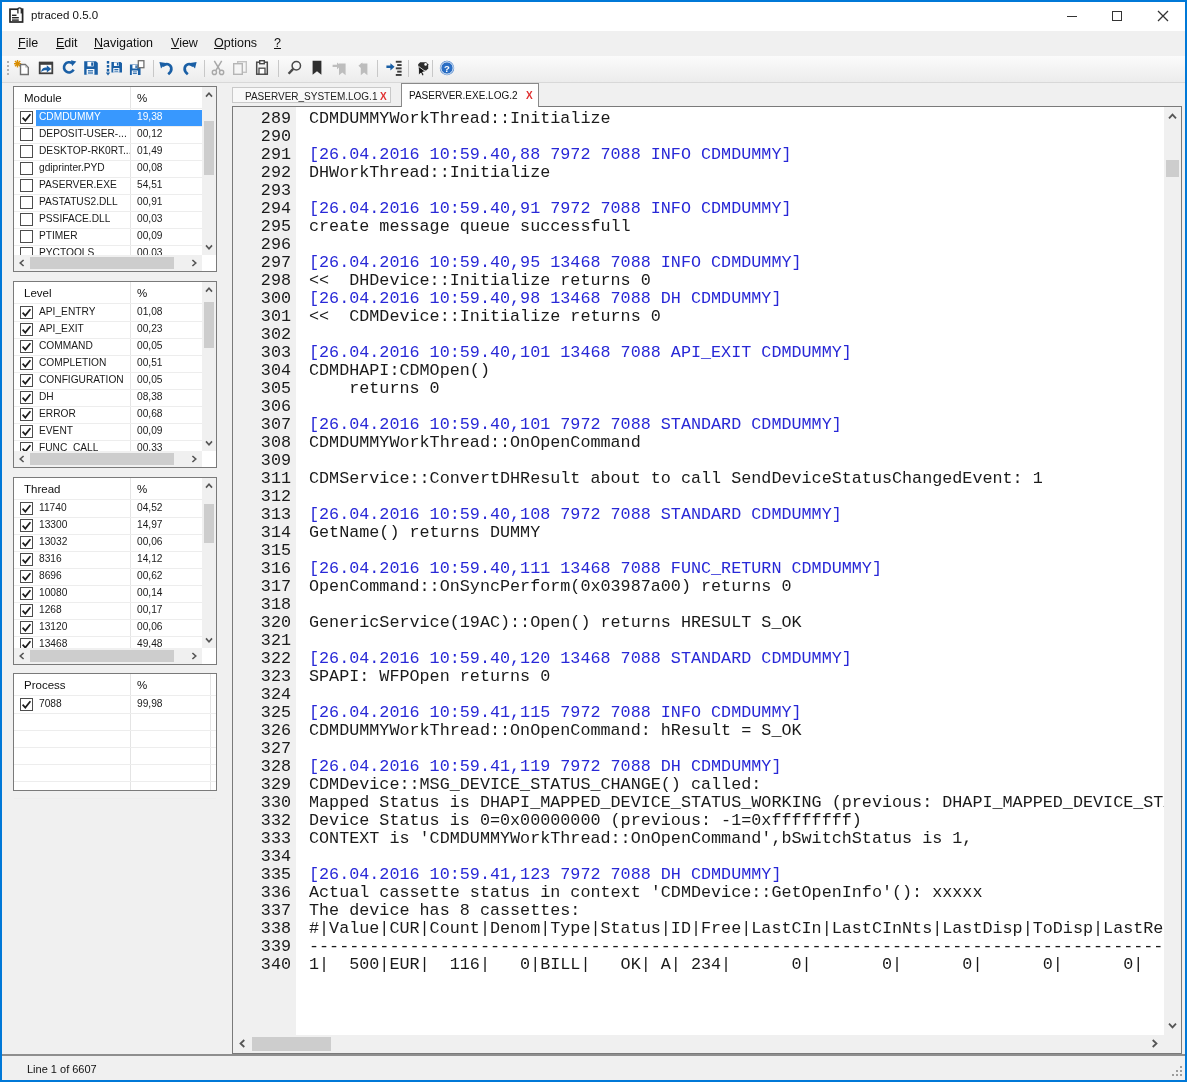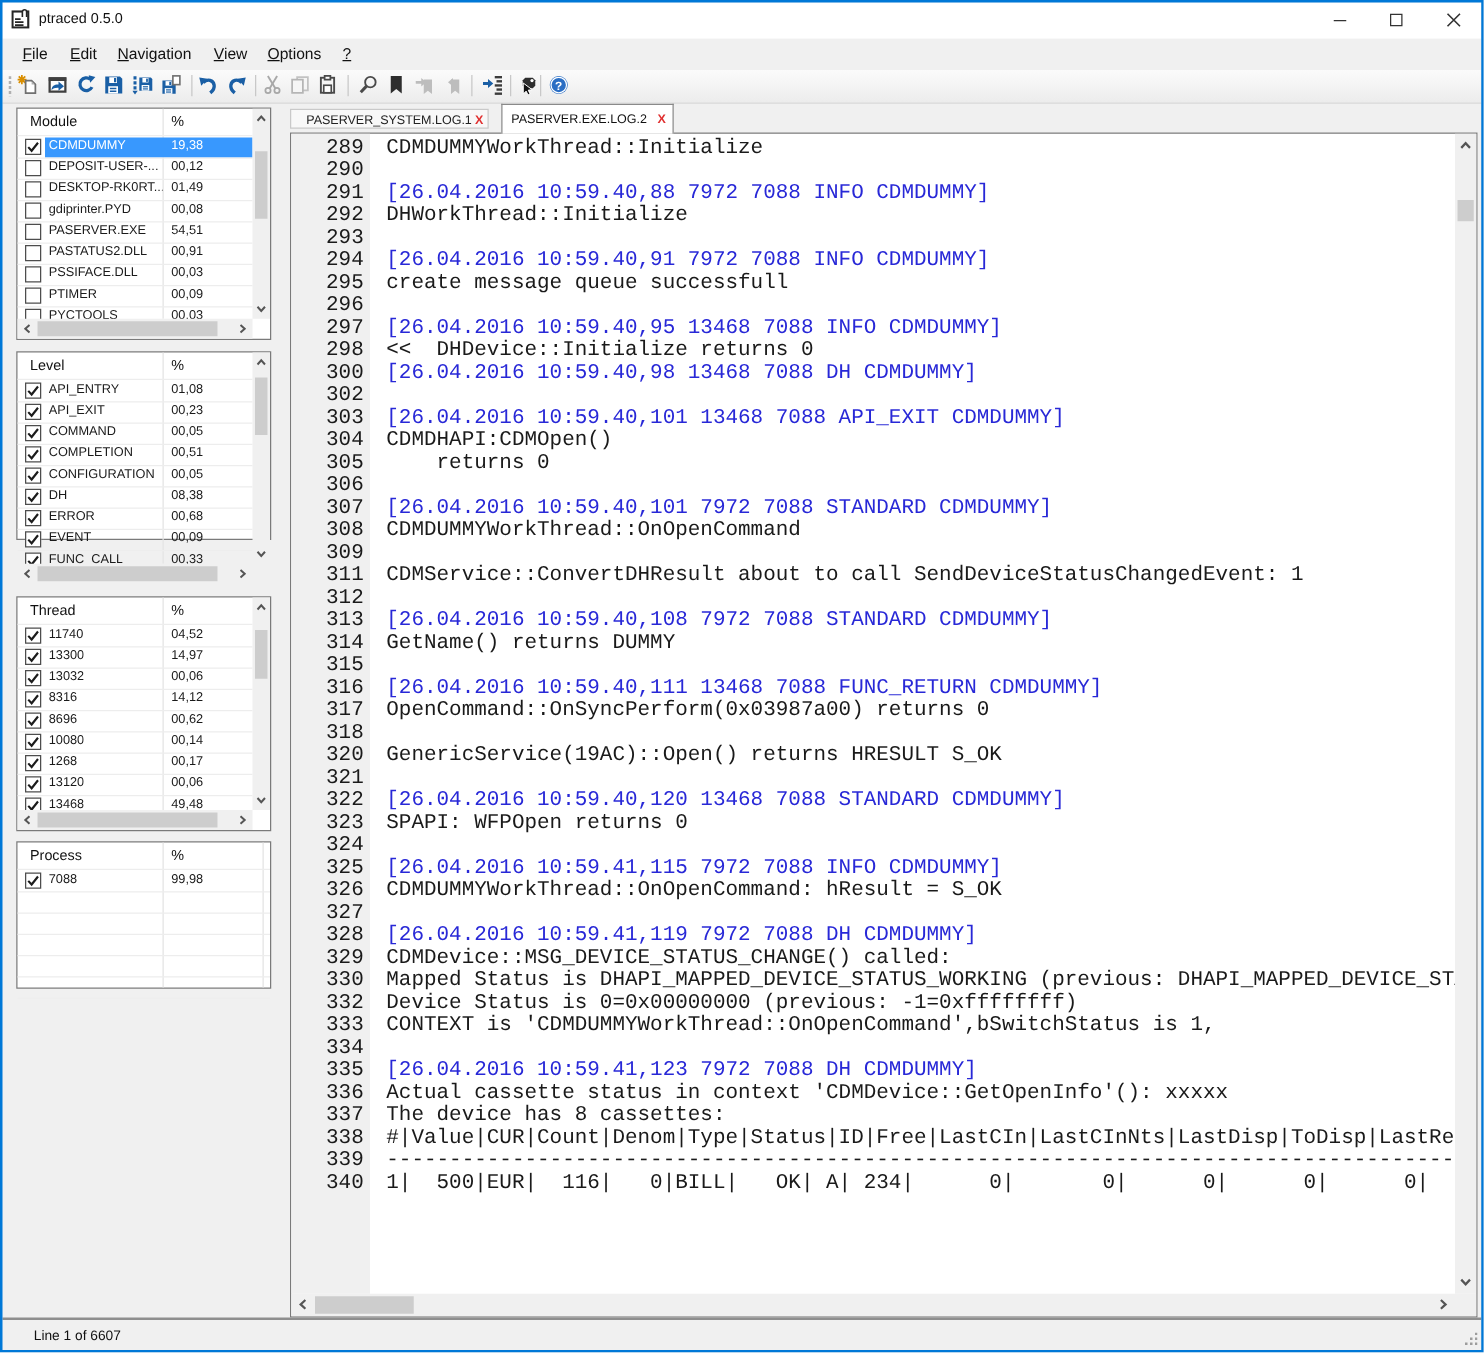--- a/index.html
+++ b/index.html
@@ -279,7 +279,7 @@
     </div>
 <div style="position:absolute;left:16px;top:170px;width:144px;height:12px;background:#cdcdcd;"></div>
 </div>
-<div class="panel" style="left:13px;top:281px;width:204px;height:151px;">
+<div class="panel" style="left:13px;top:281px;width:204px;height:187px;">
 <div style="position:absolute;left:116px;top:0;width:1px;height:169px;background:#e4e4e4;"></div>
 <div style="position:absolute;left:10px;top:5px;font-size:11.5px;color:#111;">Level</div>
 <div style="position:absolute;left:123px;top:5px;font-size:11.5px;color:#111;">%</div>

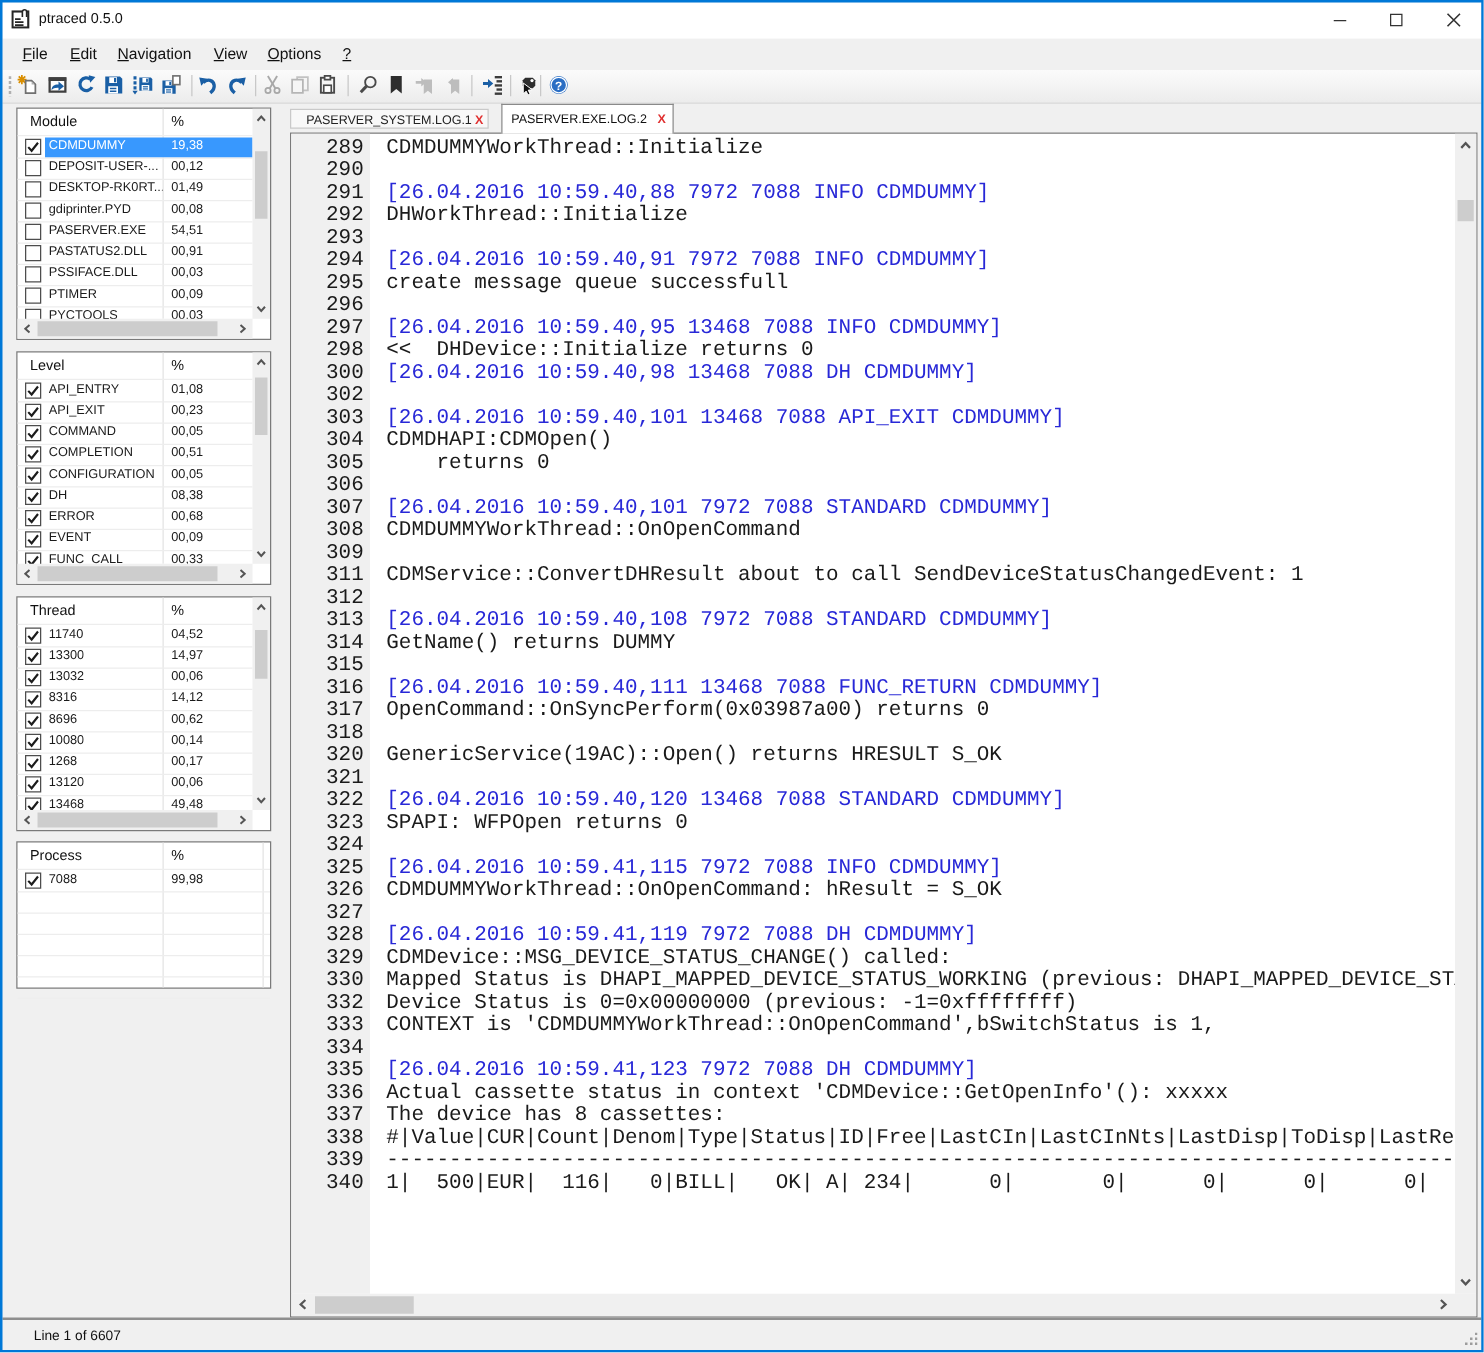--- a/index.html
+++ b/index.html
@@ -522,6 +522,7 @@
 <div class="ln"><span class="num">297</span><span class="b">[26.04.2016 10:59.40,95 13468 7088 INFO CDMDUMMY]</span></div>
 <div class="ln"><span class="num">298</span><span>&lt;&lt;  DHDevice::Initialize returns 0</span></div>
 <div class="ln"><span class="num">300</span><span class="b">[26.04.2016 10:59.40,98 13468 7088 DH CDMDUMMY]</span></div>
+<div class="ln"><span class="num">301</span><span>&lt;&lt;  CDMDevice::Initialize returns 0</span></div>
 <div class="ln"><span class="num">302</span><span></span></div>
 <div class="ln"><span class="num">303</span><span class="b">[26.04.2016 10:59.40,101 13468 7088 API_EXIT CDMDUMMY]</span></div>
 <div class="ln"><span class="num">304</span><span>CDMDHAPI:CDMOpen()</span></div>

